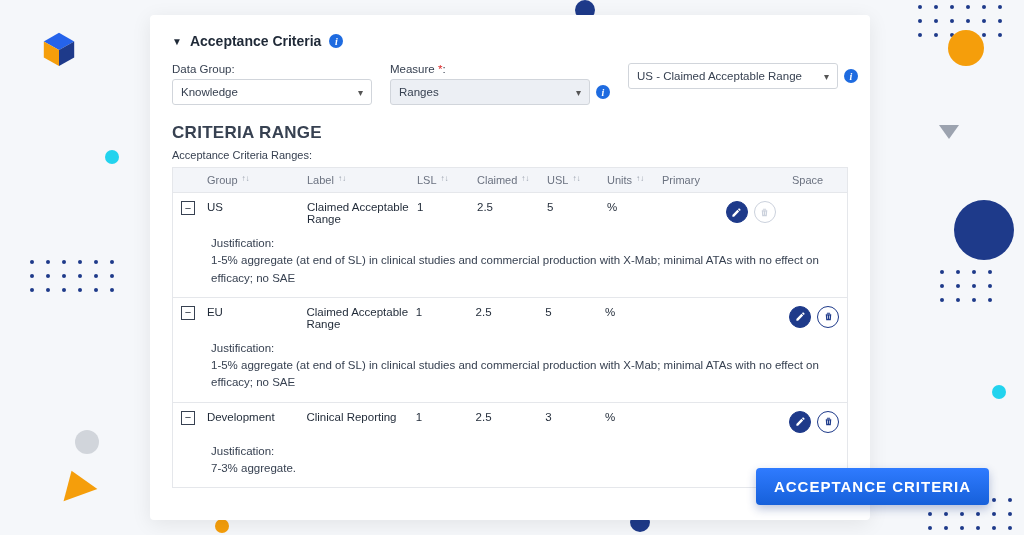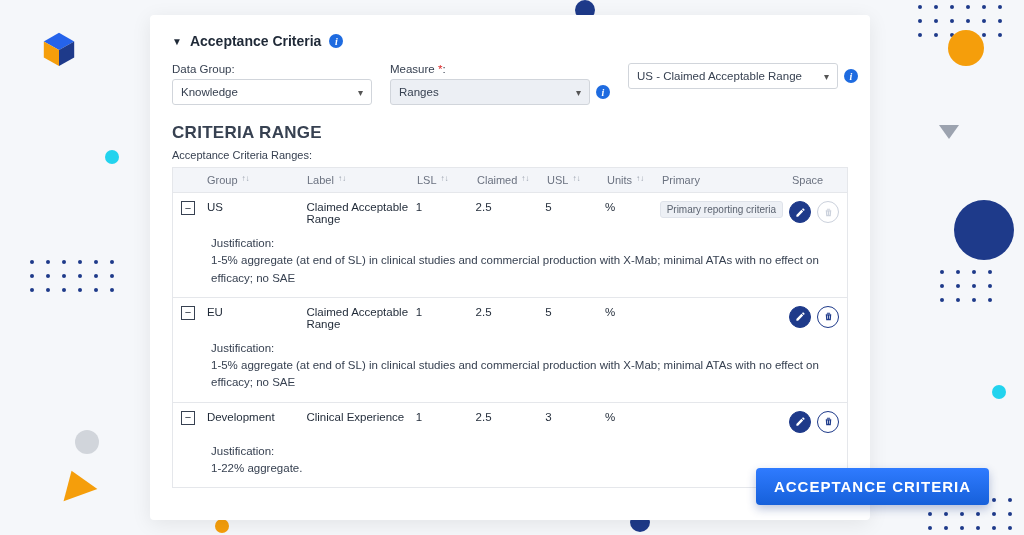--- a/index.html
+++ b/index.html
@@ -275,9 +275,6 @@
       <div class="col-target">2.5</div>
       <div class="col-usl">5</div>
       <div class="col-units">%</div>
-      <div class="col-status">
-            <span class="badge">Primary reporting criteria</span>
-          </div>
       <div class="col-manage">
         <div class="manage">
           <span class="icon-btn edit">

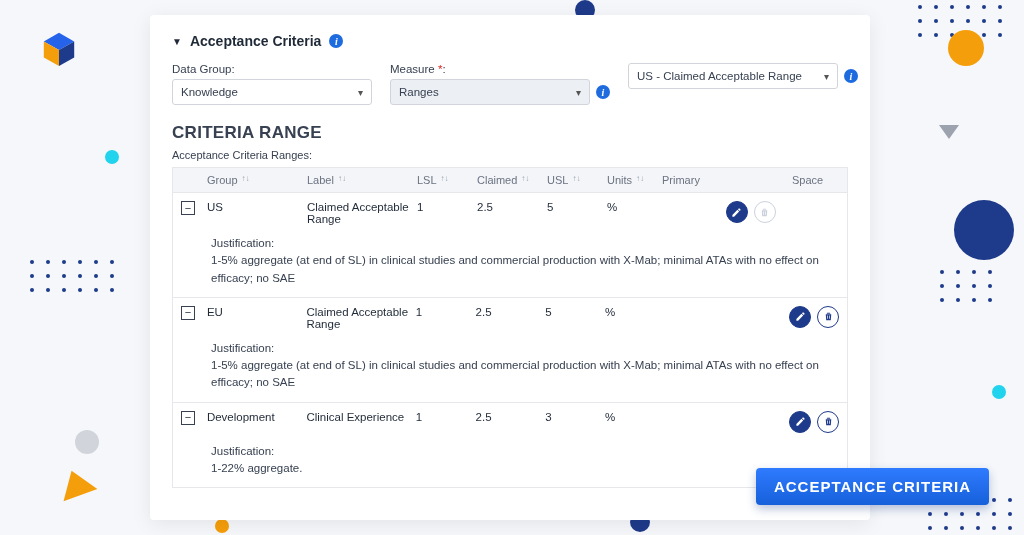--- a/index.html
+++ b/index.html
@@ -333,7 +333,7 @@
             <span class="exp-icon">−</span>
           </div>
       <div class="col-group">Development</div>
-      <div class="col-label">Clinical Experience</div>
+      <div class="col-label">Clinical Reporting</div>
       <div class="col-lsl">1</div>
       <div class="col-target">2.5</div>
       <div class="col-usl">3</div>

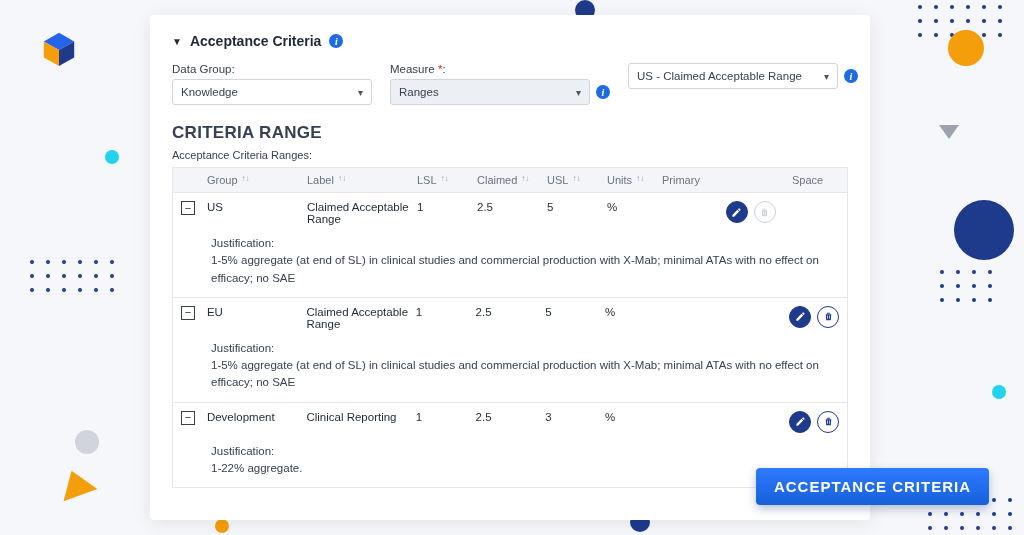--- a/index.html
+++ b/index.html
@@ -356,7 +356,7 @@
     </div>
     <div class="just-block">
       <div class="just-label">Justification:</div>
-      <div>1-22% aggregate.</div>
+      <div>7-3% aggregate.</div>
     </div>
       </div>
     </div>

